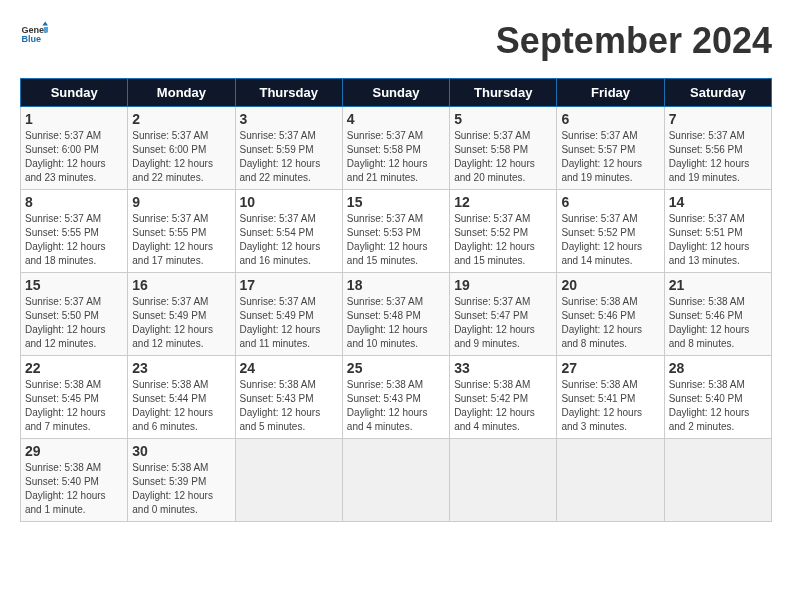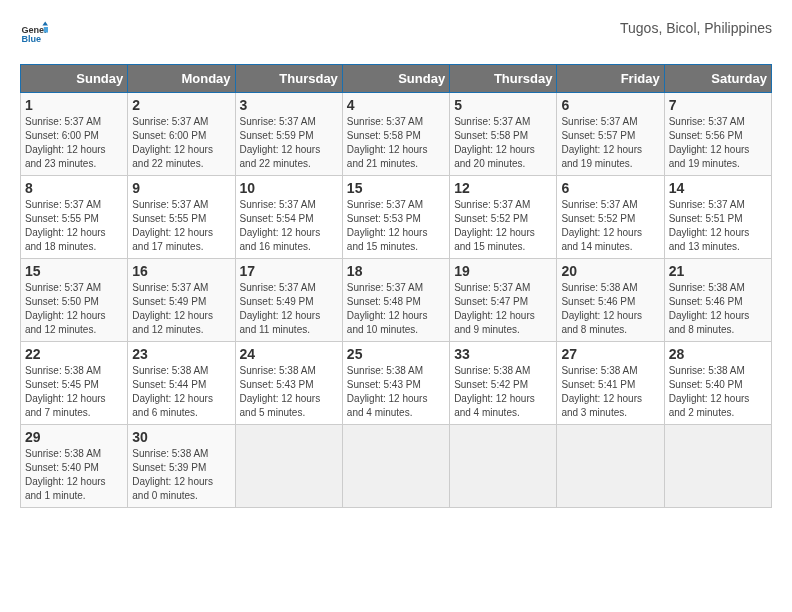--- a/index.html
+++ b/index.html
@@ -87,6 +87,7 @@
     </svg>
   </div>
   <div class="title-block">
+    <div class="month-title">September 2024</div>
     <div class="location">Tugos, Bicol, Philippines</div>
   </div>
 </div>

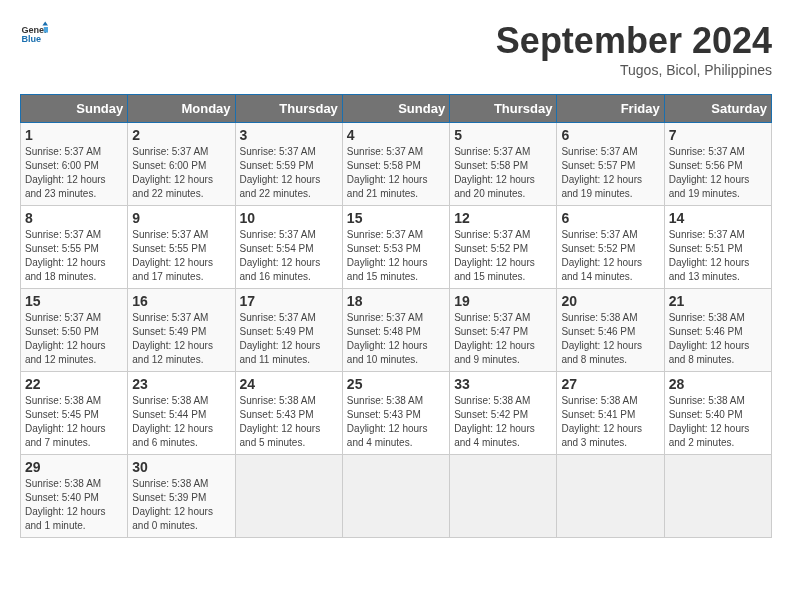--- a/index.html
+++ b/index.html
@@ -88,7 +88,6 @@
   </div>
   <div class="title-block">
     <div class="month-title">September 2024</div>
-    <div class="location">Tugos, Bicol, Philippines</div>
   </div>
 </div>
 

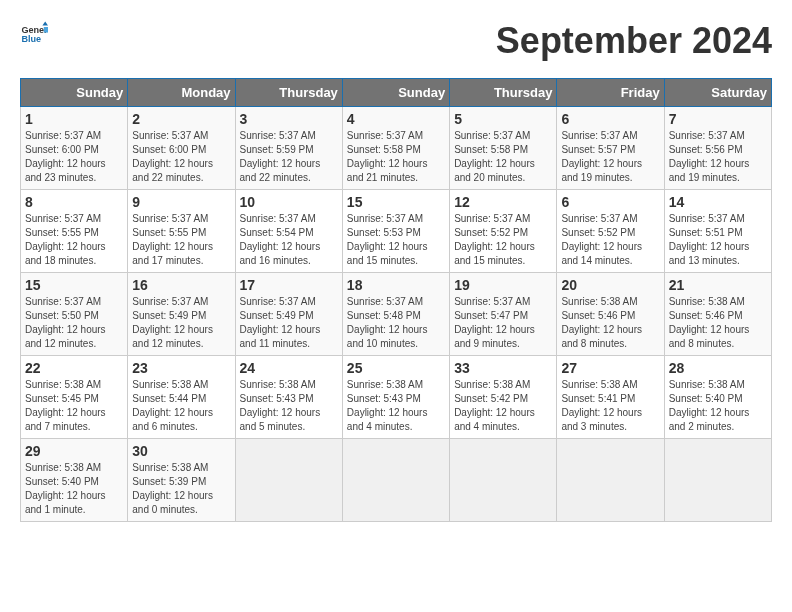--- a/index.html
+++ b/index.html
@@ -41,10 +41,10 @@
       font-size: 11px;
     }
     thead th {
-      background-color: #737373;
+      background-color: #0f172a;
       color: #fff;
       padding: 6px 4px;
-      text-align: right;
+      text-align: center;
       font-size: 13px;
       font-weight: bold;
       border: 1px solid #1a6faf;

